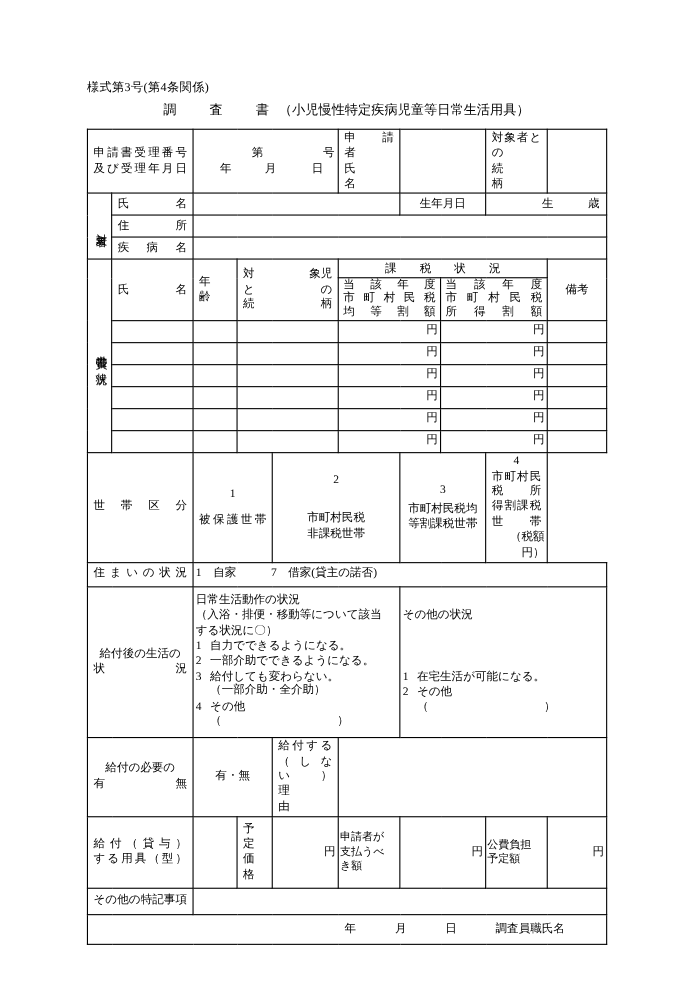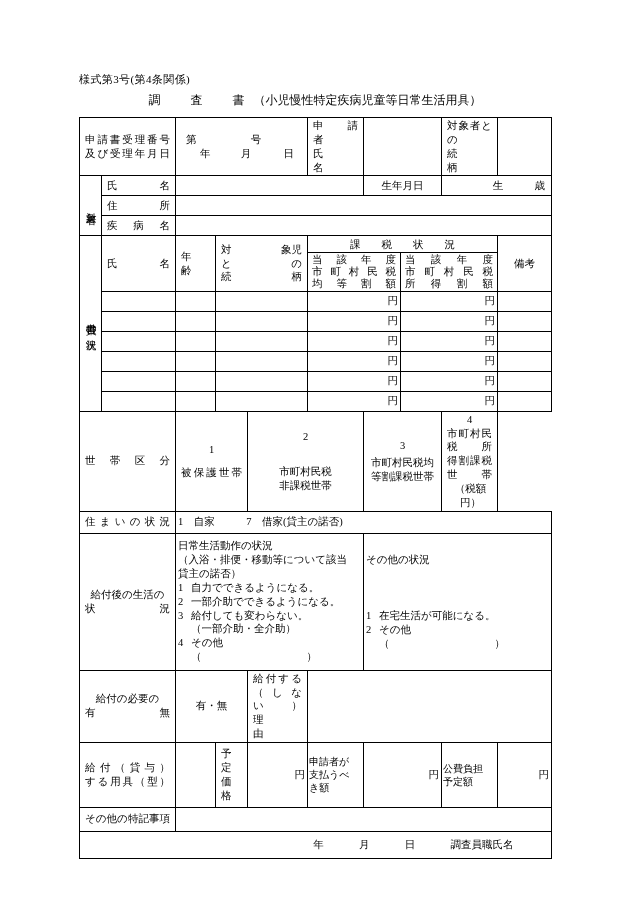--- a/index.html
+++ b/index.html
@@ -103,7 +103,7 @@
         <span class="sp">及び受理年月日</span>
       </td>
       <td colspan="3" class="top">
-        <span class="blk" style="padding-left:8px;letter-spacing:1px;">
+        <span class="blk" style="padding-left:8px;letter-spacing:1px;text-align:right;">
           <span>第</span>
           <span style="display:inline-block;width:46px"></span>
           <span>号</span>

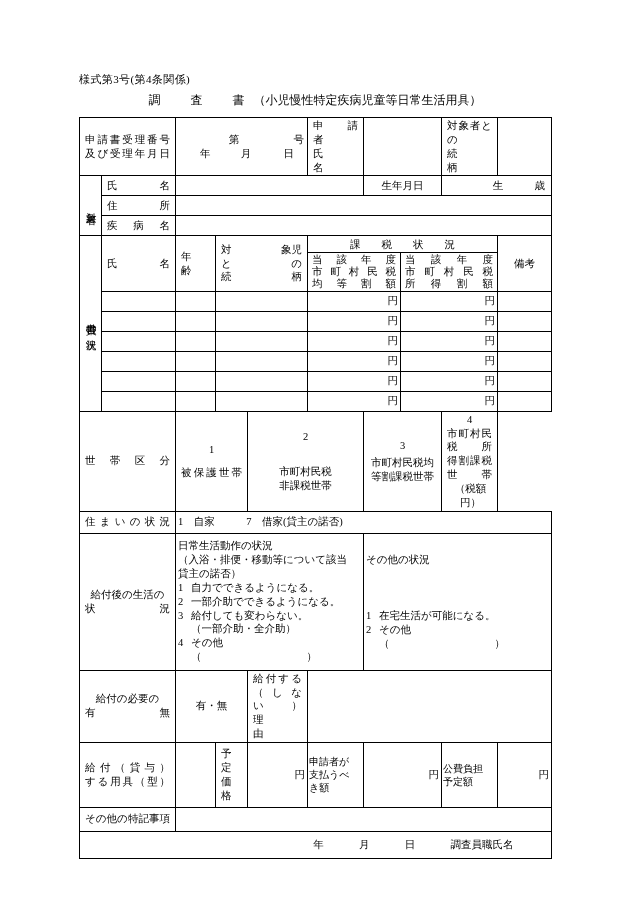--- a/index.html
+++ b/index.html
@@ -312,7 +312,7 @@
         <span class="blk">
               <span class="sp">得割課税世帯</span>
             </span>
-        <span class="blk" style="text-align:center;padding-left:2px">（税額　　　円）</span>
+        <span class="blk" style="text-align:right;padding-left:2px">（税額　　　円）</span>
       </td>
     </tr>
 

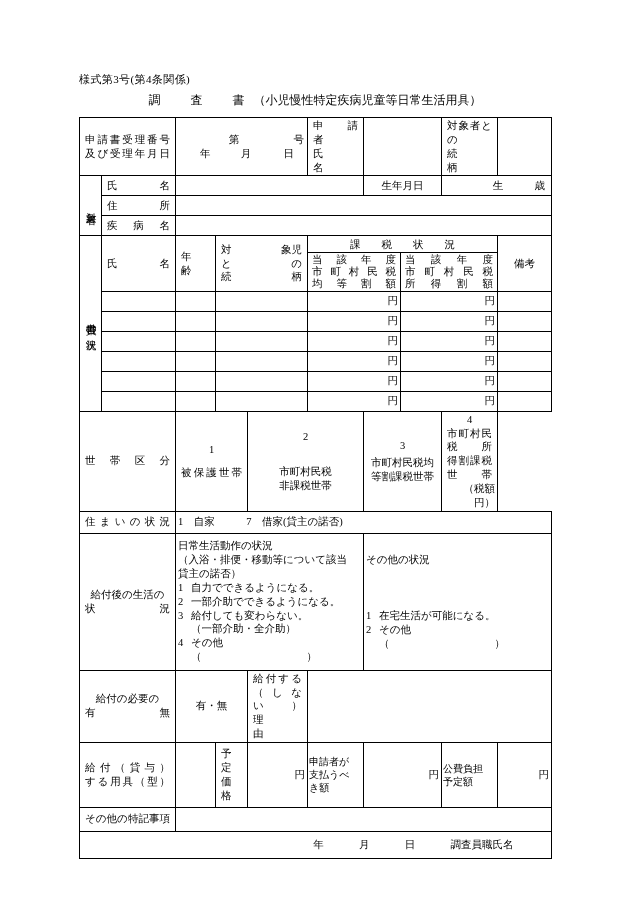--- a/index.html
+++ b/index.html
@@ -333,7 +333,7 @@
       <td colspan="4" class="top pad-list">
         <span class="itm">日常生活動作の状況</span>
         <span class="itm">（入浴・排便・移動等について該当</span>
-        <span class="itm">貸主の諾否）</span>
+        <span class="itm">する状況に〇）</span>
         <span class="itm"><span class="num">1</span><span>自力でできるようになる。</span></span>
         <span class="itm"><span class="num">2</span><span>一部介助でできるようになる。</span></span>
         <span class="itm"><span class="num">3</span><span>給付しても変わらない。</span></span>

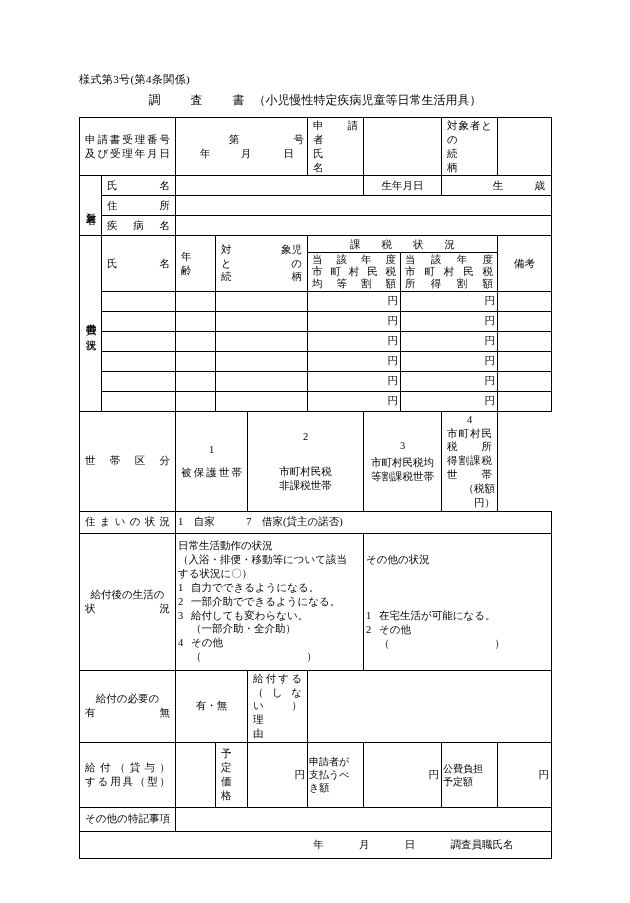--- a/index.html
+++ b/index.html
@@ -64,7 +64,7 @@
   .dotted-left{border-left:1px dotted #000 !important;margin-left:40px;}
 
   .pad-list{padding:3px 4px 4px 5px;line-height:1.42;}
-  .pad-list .ind{padding-left:13px;}
+  .pad-list .ind{padding-left:13px;font-family:Liberation Mono, monospace;}
   .pad-list .itm{display:block;}
   .pad-list .num{display:inline-block;width:13px;}
 

